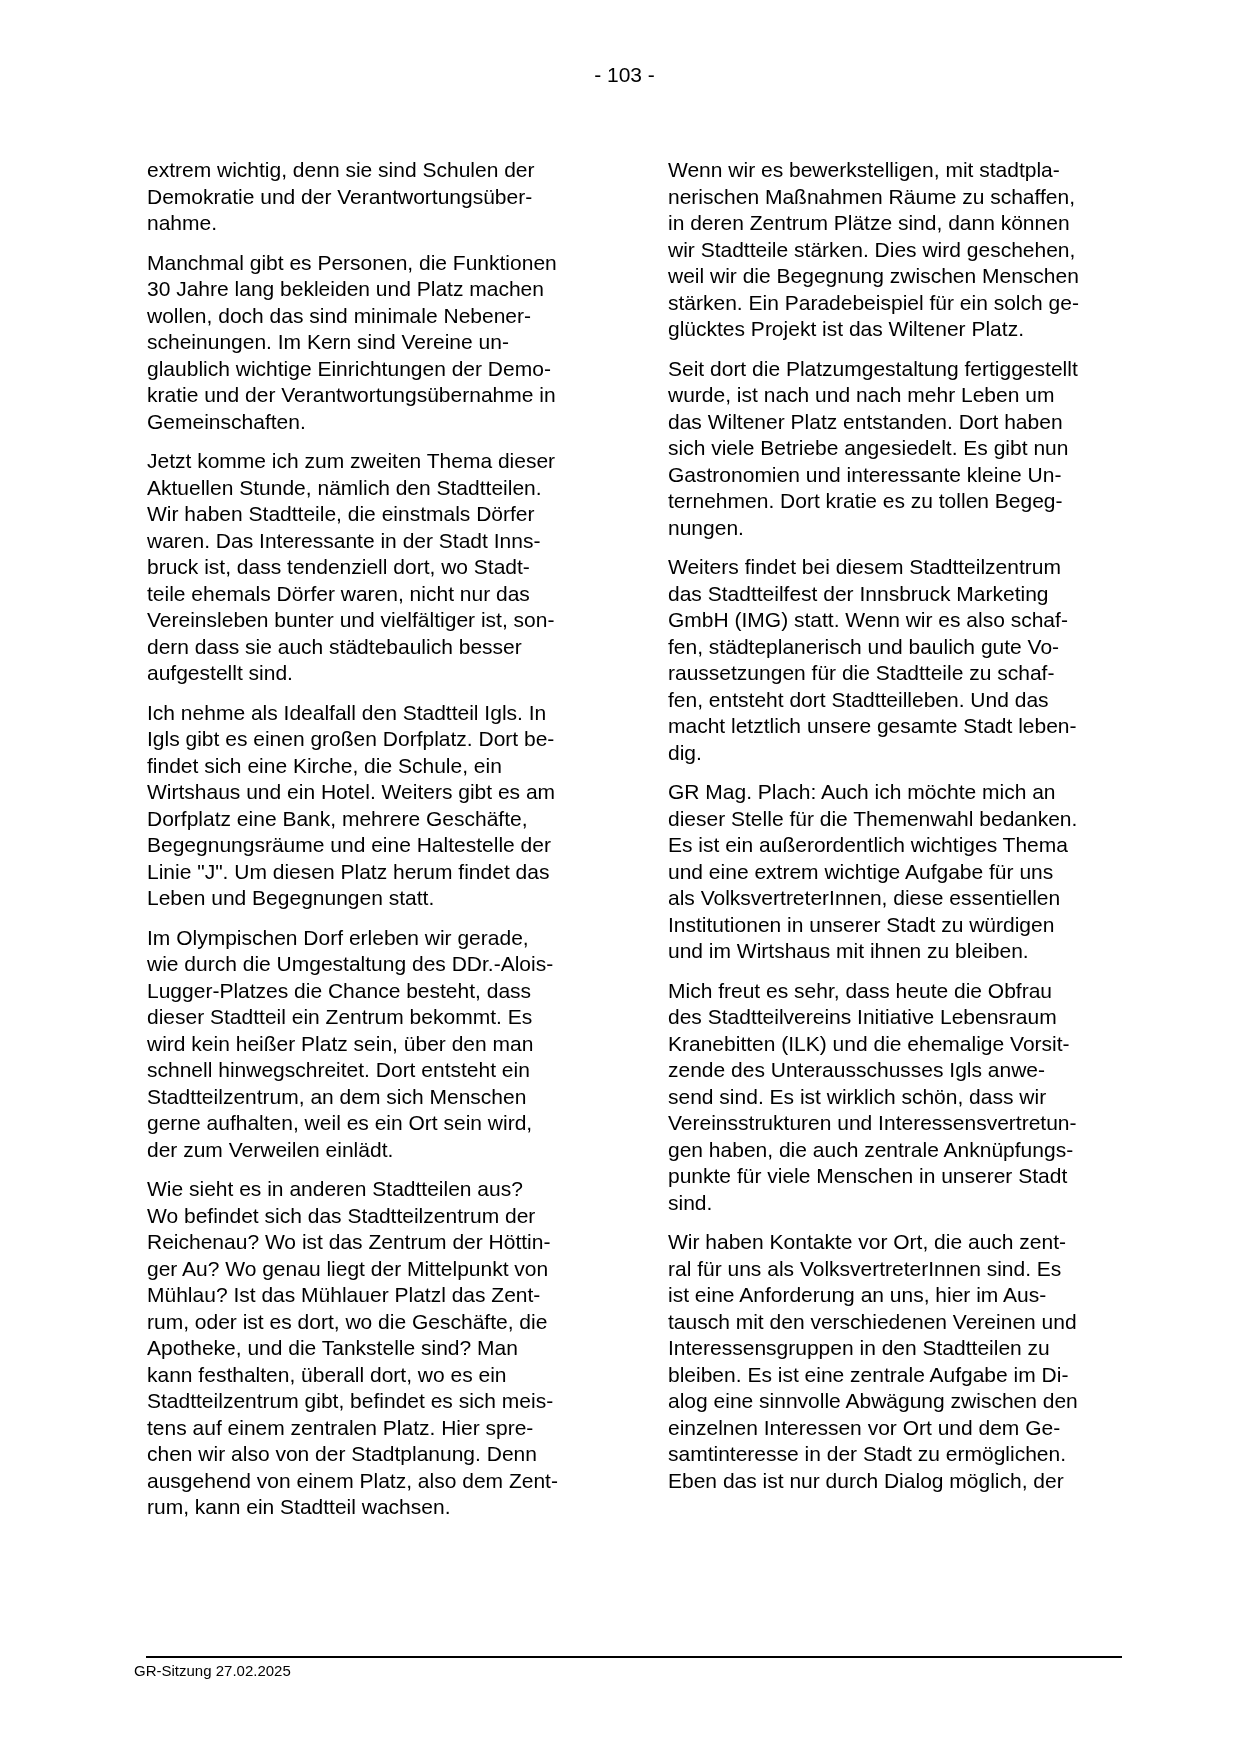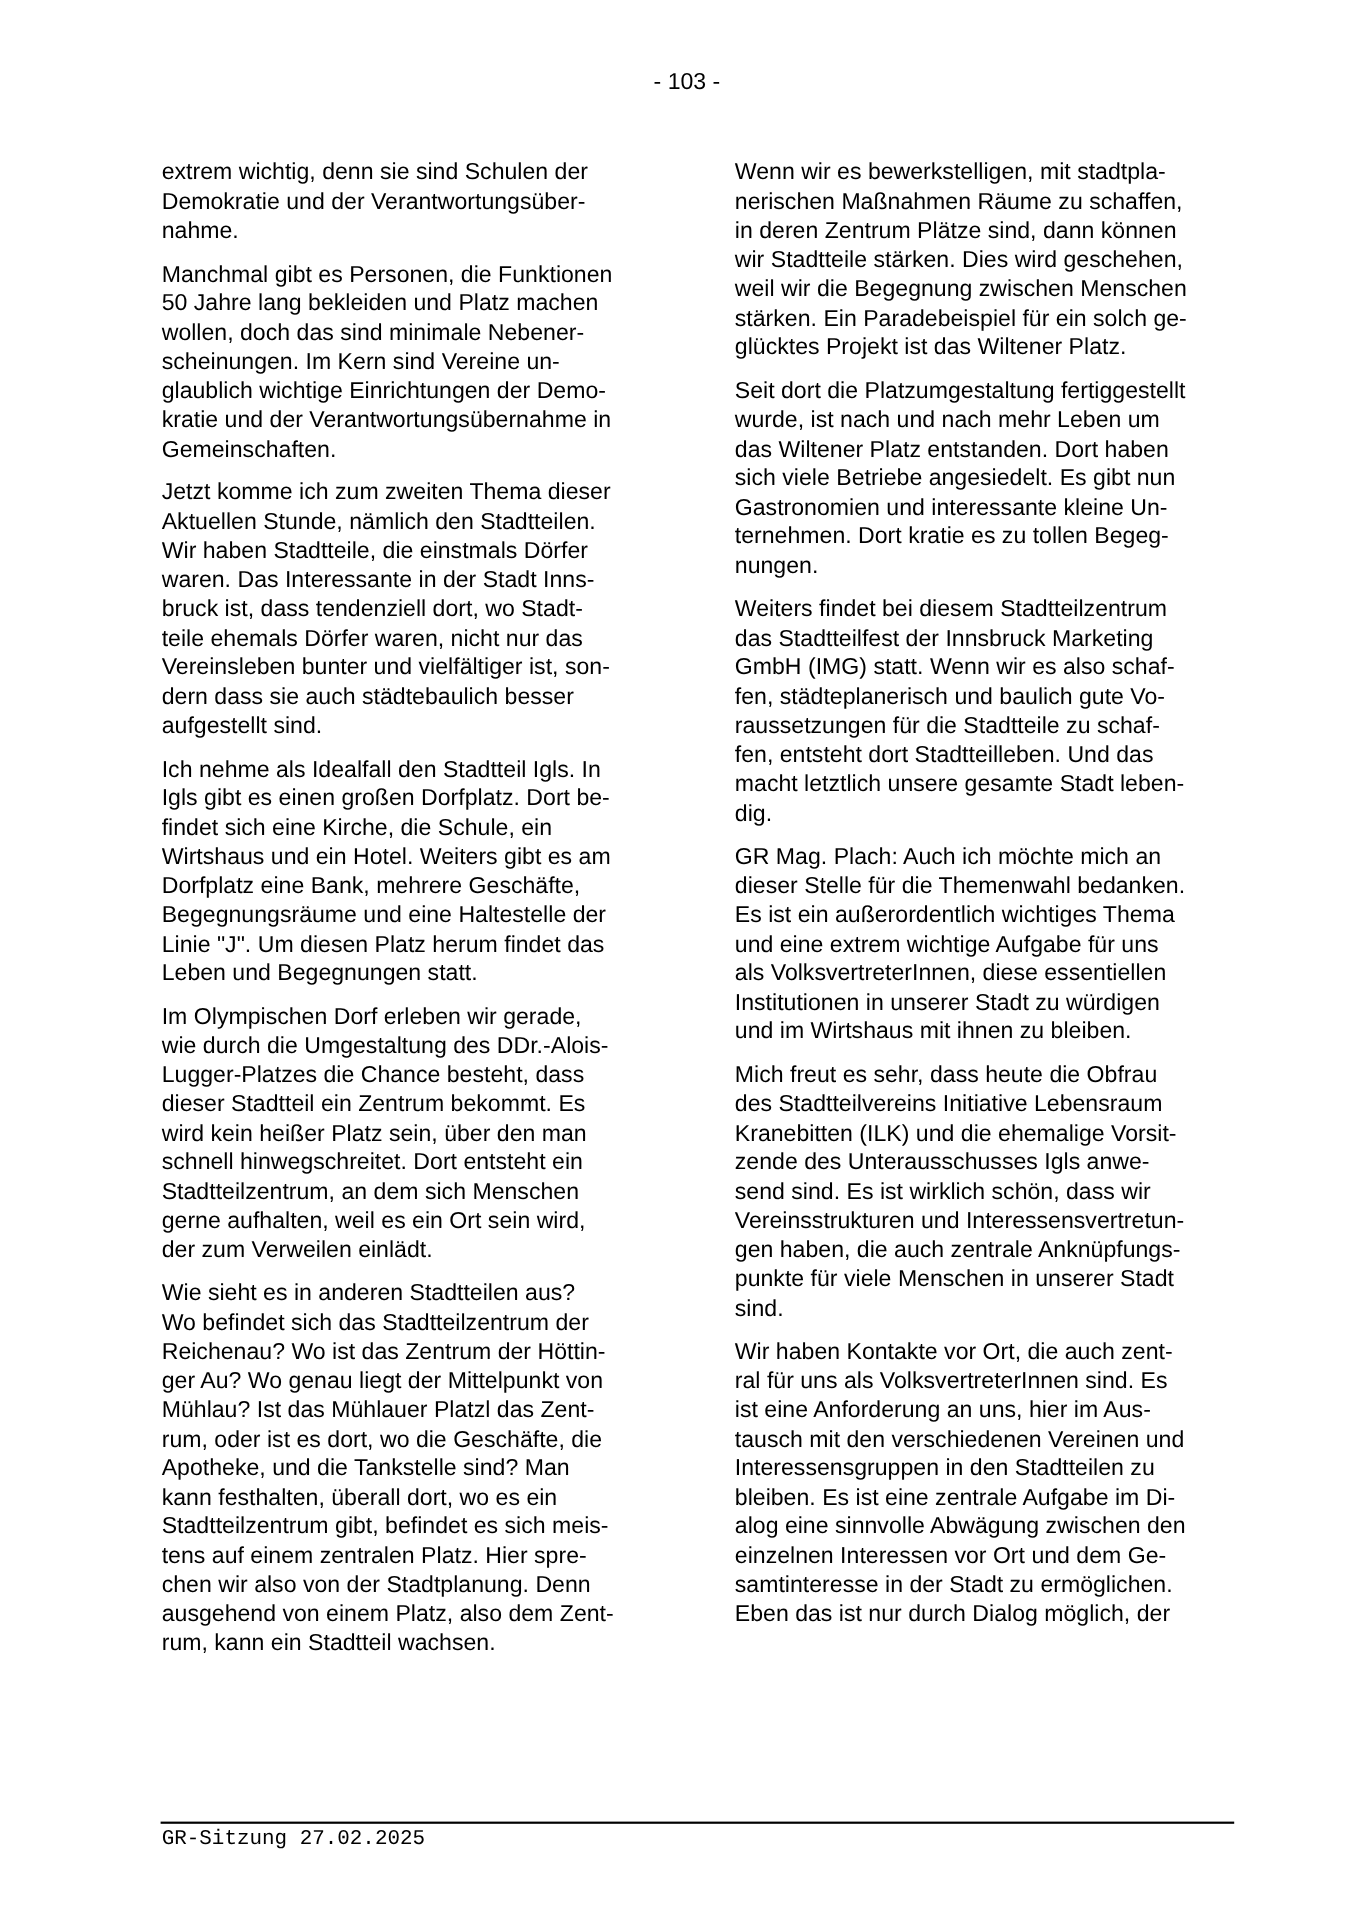--- a/index.html
+++ b/index.html
@@ -34,7 +34,7 @@
     width: 455px;
   }
   .para {
-    margin: 0 0 13px 0;
+    margin: 13px 0 13px 0;
     font-size: 21px;
     line-height: 26.5px;
     white-space: pre;

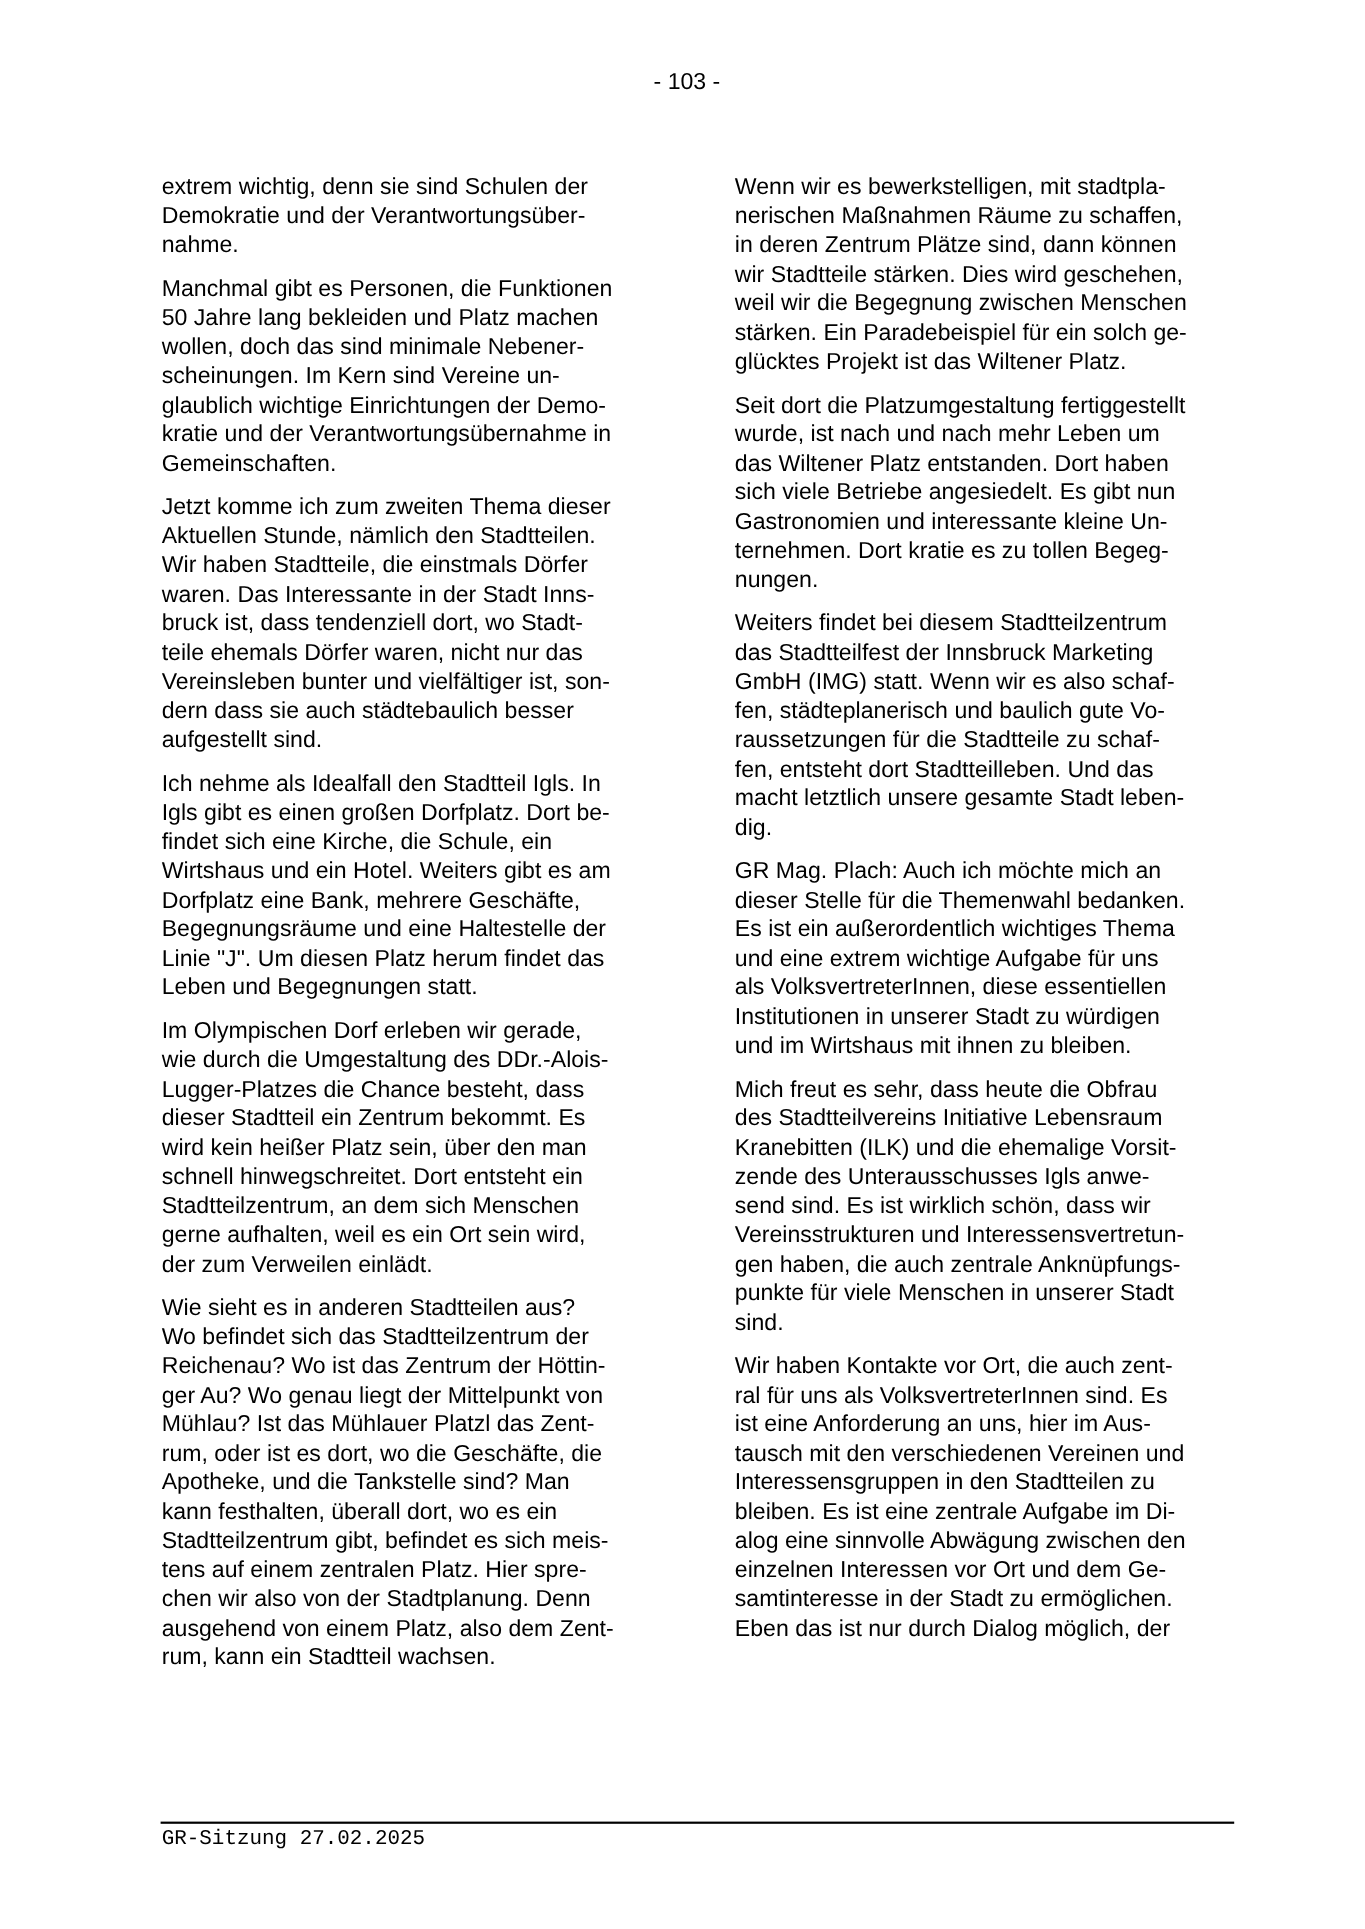--- a/index.html
+++ b/index.html
@@ -71,7 +71,7 @@
 Demokratie und der Verantwortungsüber-
 nahme.</p>
     <p class="para">Manchmal gibt es Personen, die Funktionen
-50 Jahre lang bekleiden und Platz machen
+30 Jahre lang bekleiden und Platz machen
 wollen, doch das sind minimale Nebener-
 scheinungen. Im Kern sind Vereine un-
 glaublich wichtige Einrichtungen der Demo-

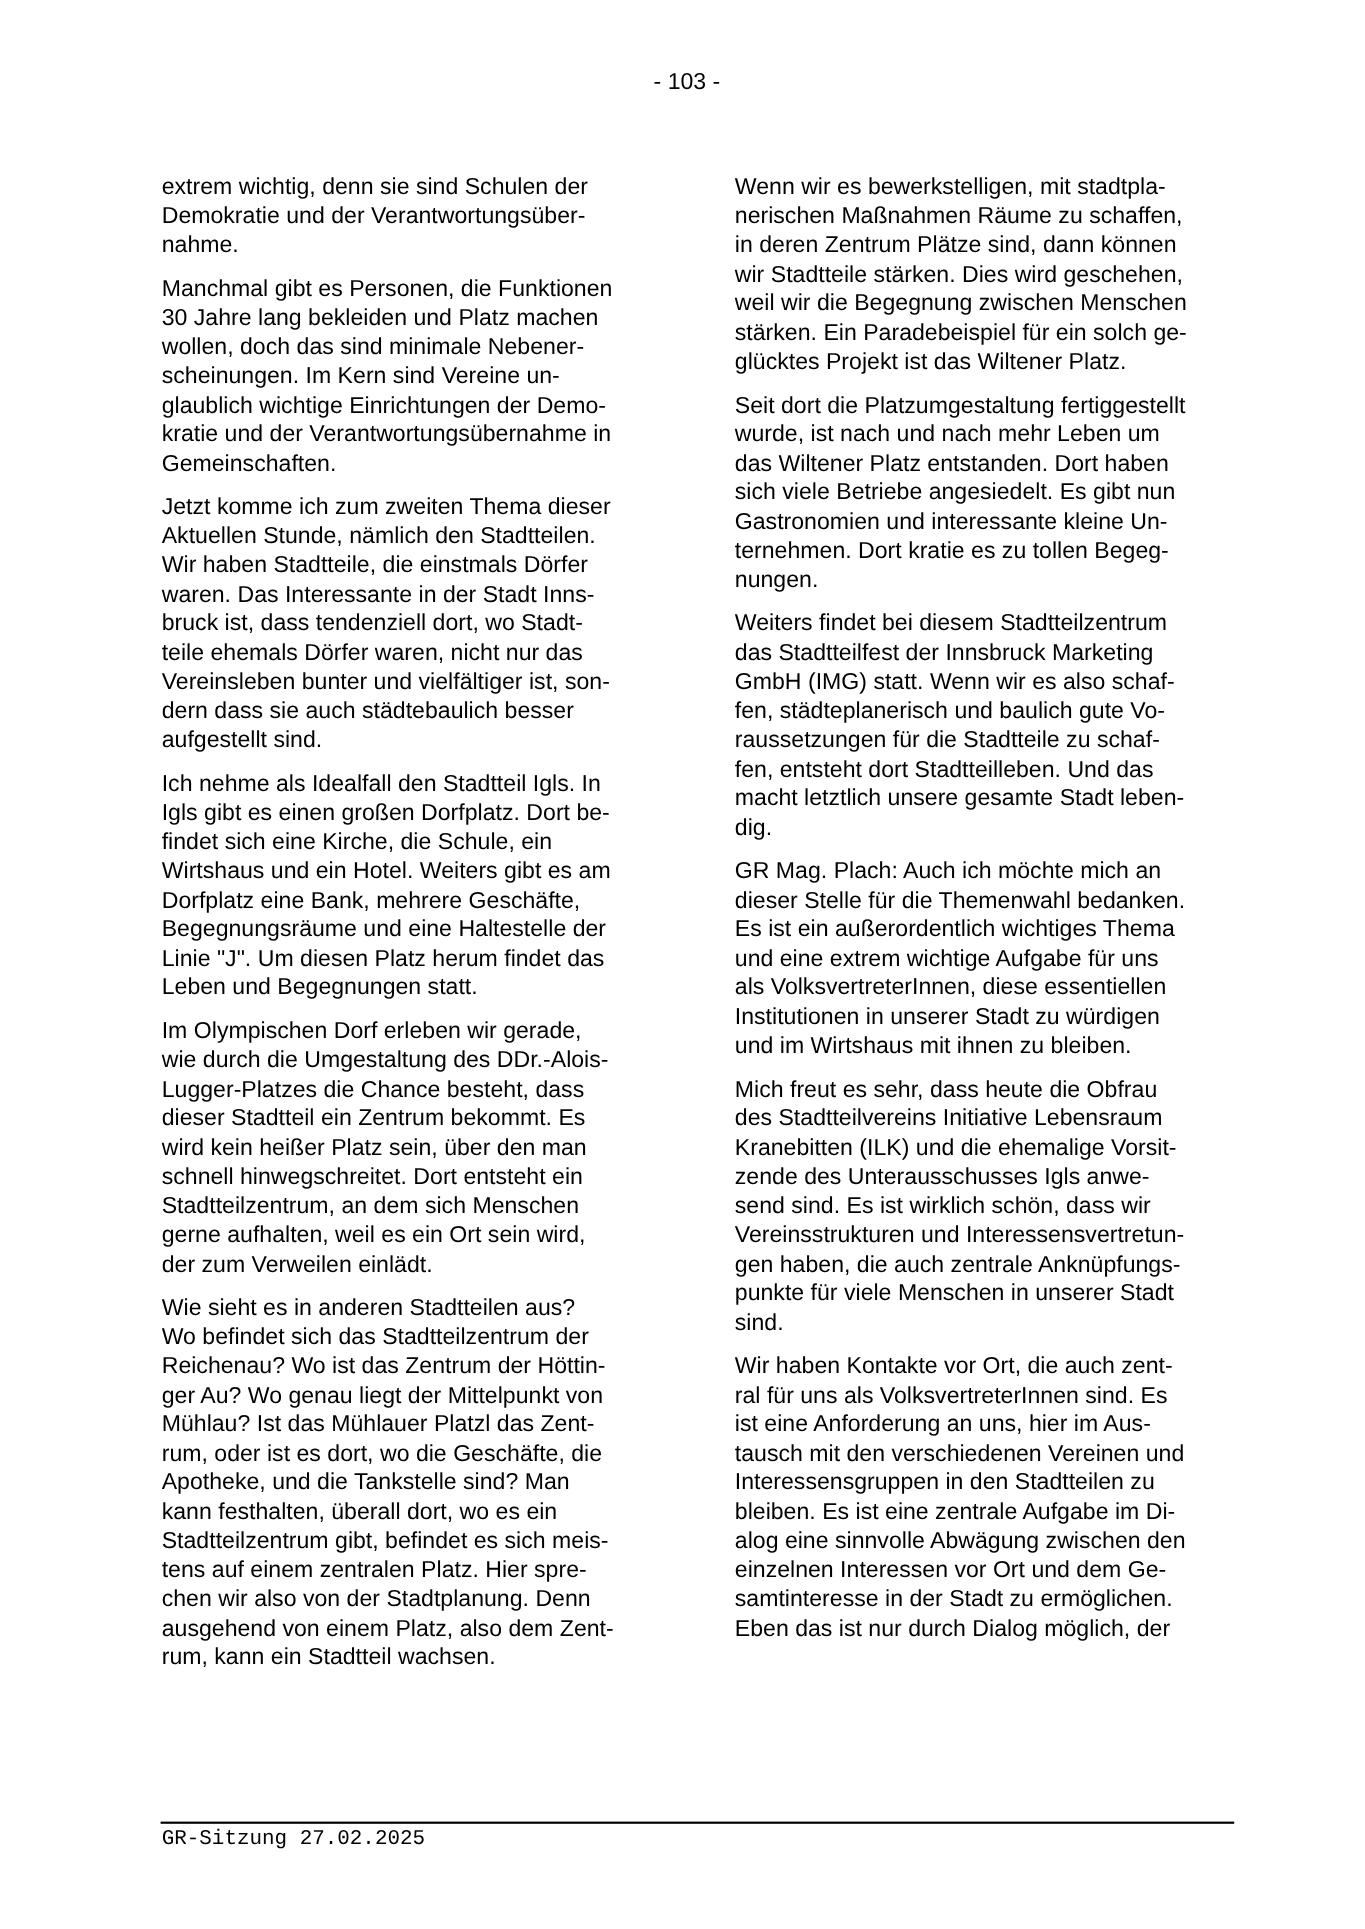--- a/index.html
+++ b/index.html
@@ -53,11 +53,10 @@
   }
   .footer {
     position: absolute;
-    left: 147px;
+    left: 134px;
     top: 1658px;
-    font-size: 19px;
+    font-size: 15px;
     line-height: 26.5px;
-    font-family: Liberation Mono, monospace;
   }
 </style>
 </head>

